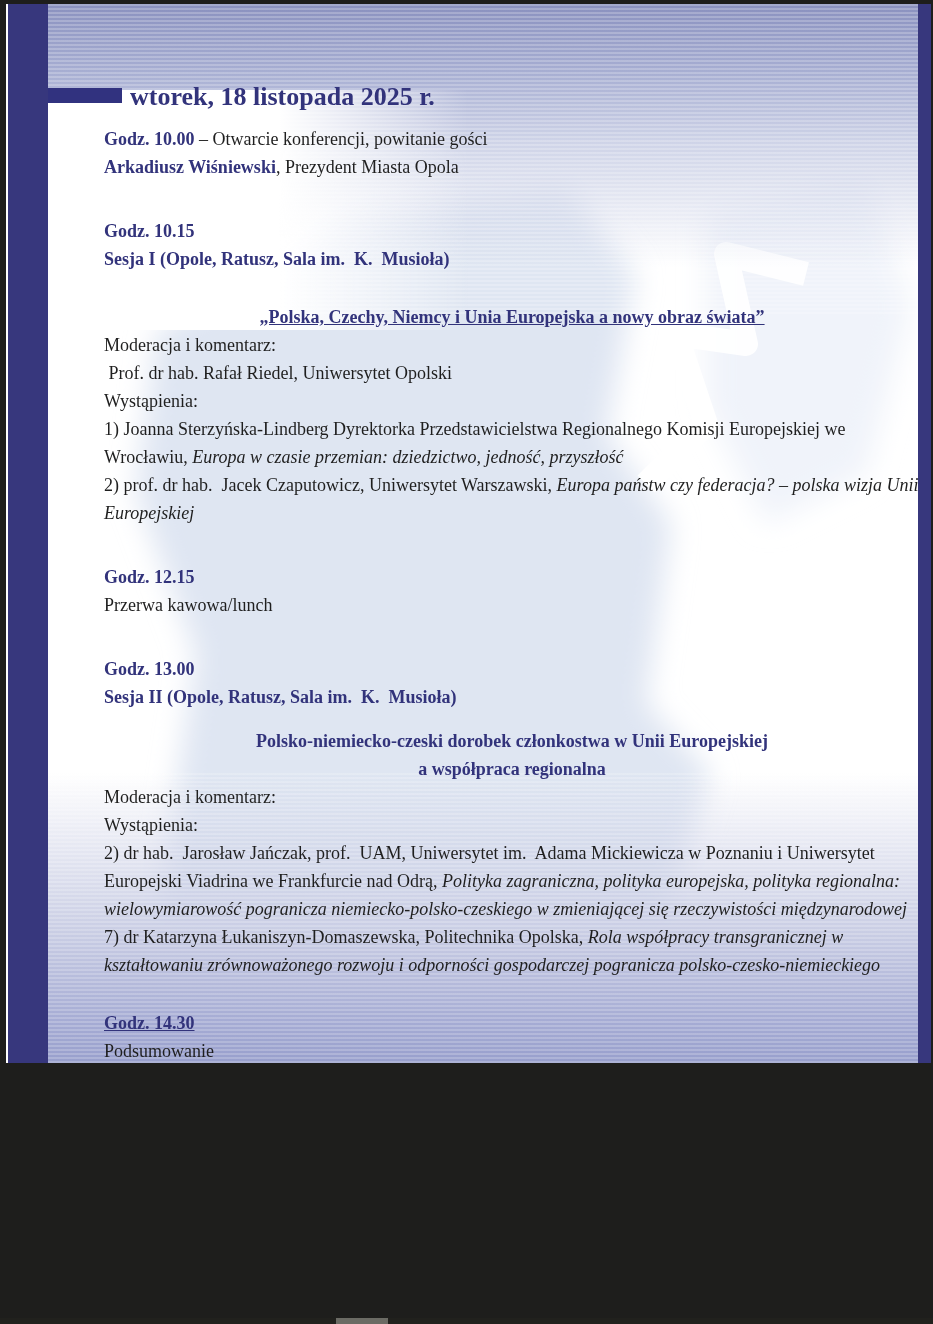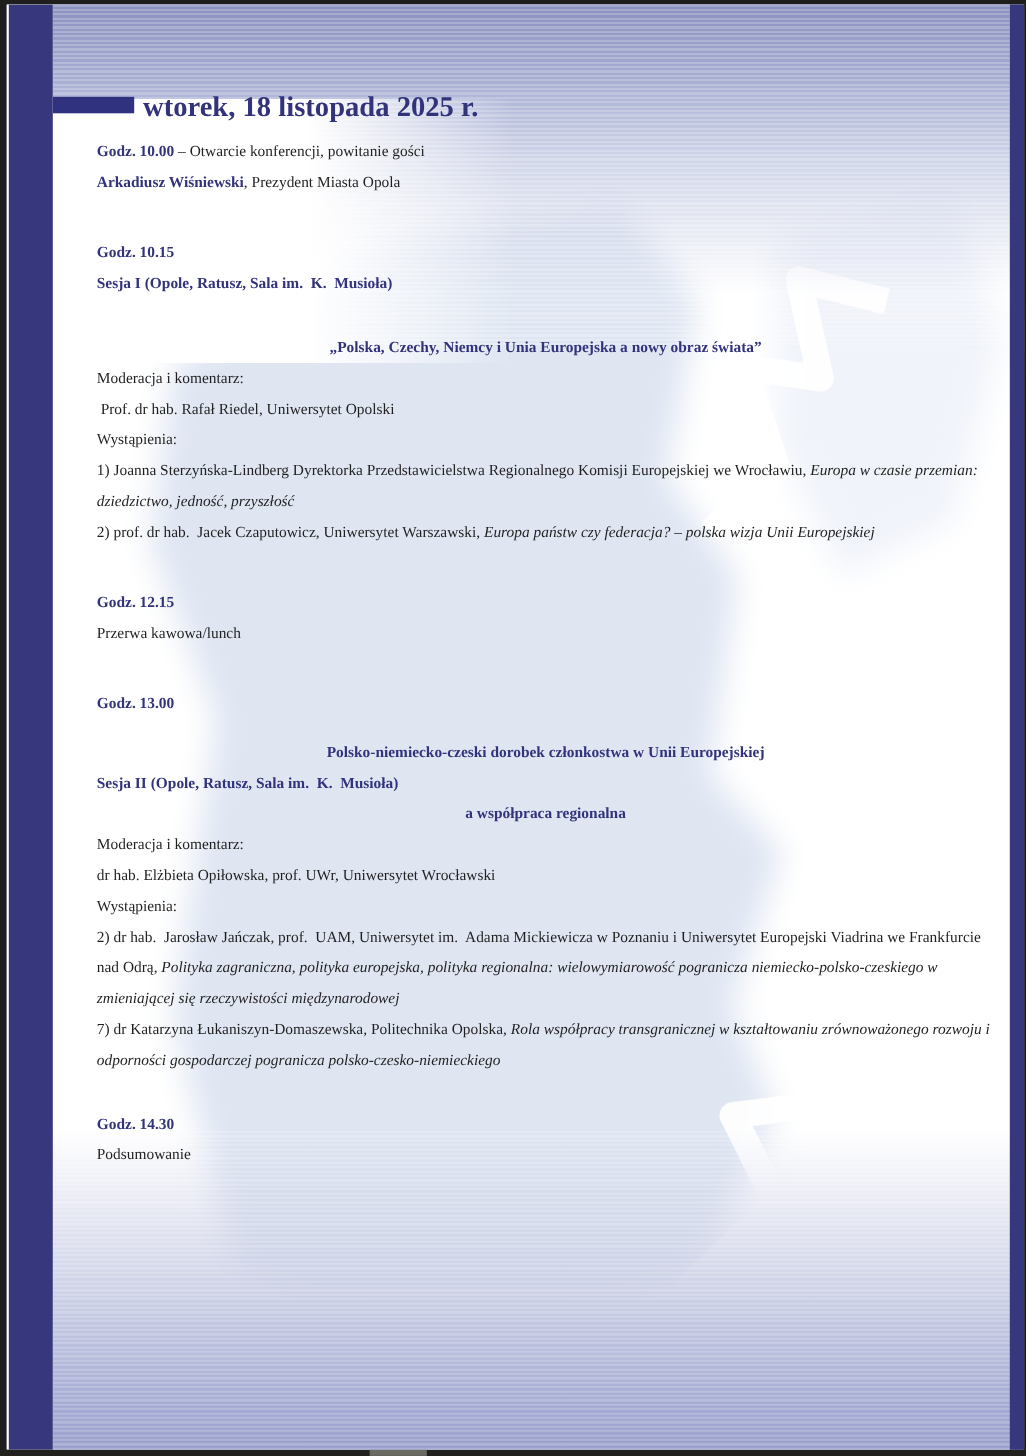--- a/index.html
+++ b/index.html
@@ -10,7 +10,7 @@
   }
   
   .page{
-    position:absolute;left:6px;top:4px;width:925px;height:1314px;
+    position:absolute;left:6px;top:4px;width:925px;height:1059px;
     background:#ffffff;overflow:hidden;
   }
   .left-bar{

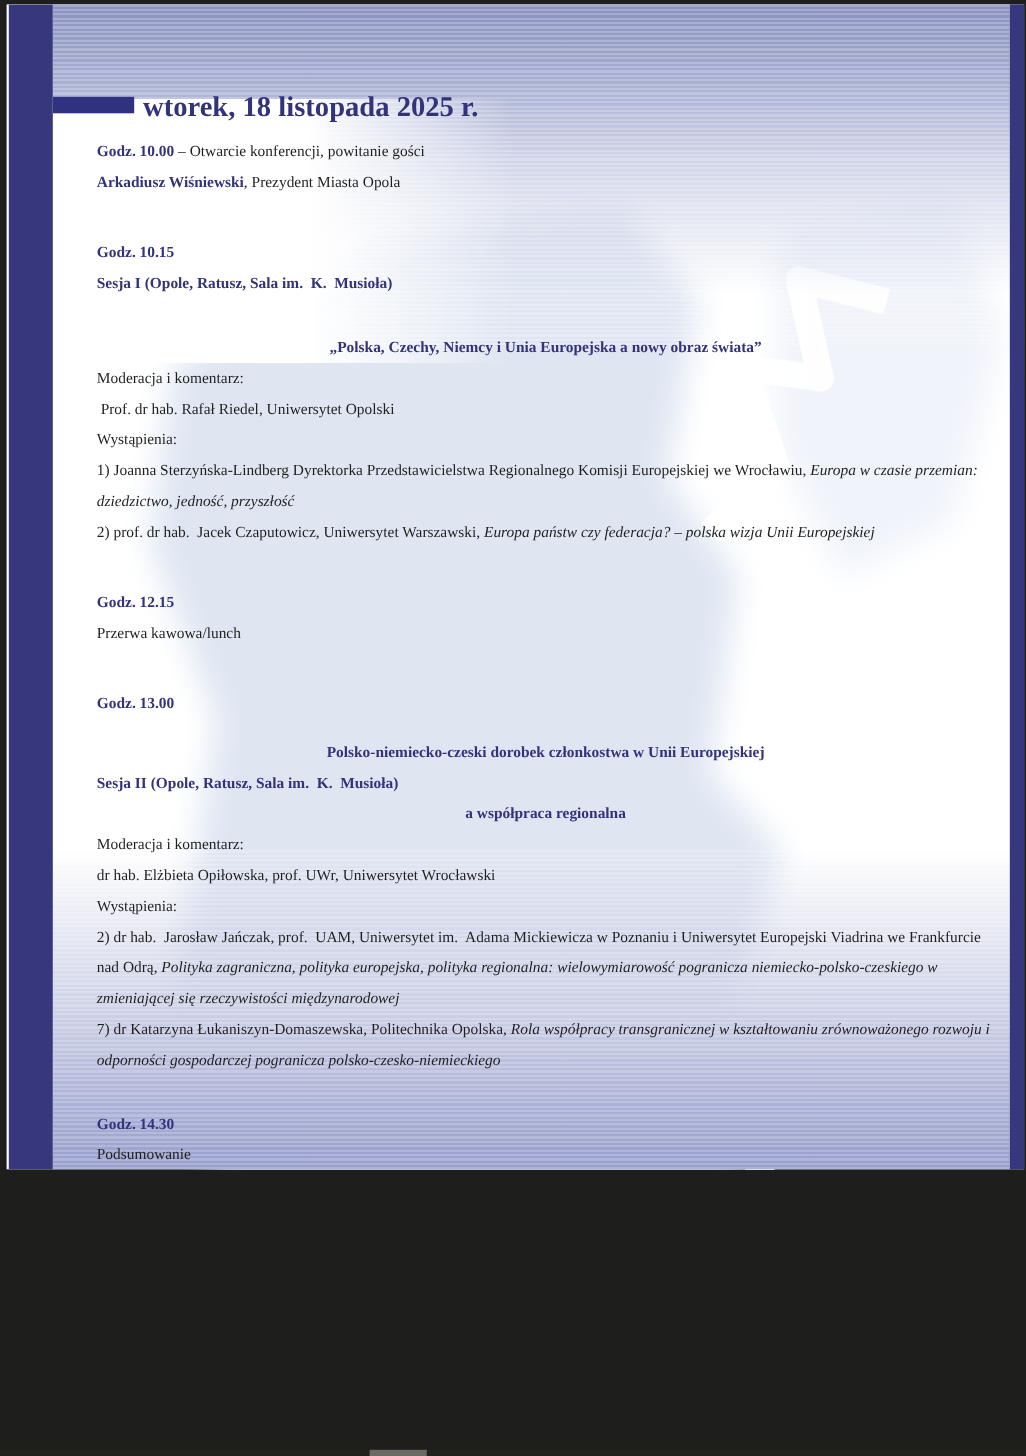--- a/index.html
+++ b/index.html
@@ -51,8 +51,8 @@
   }
   
   .content{
-    position:absolute;left:82px;top:121px;width:816px;z-index:5;
-    font-size:14px;line-height:28px;color:#1f1f1f;
+    position:absolute;left:98px;top:121px;width:816px;z-index:5;
+    font-size:18px;line-height:28px;color:#1f1f1f;
   }
   .content p{margin:0;white-space:pre-wrap;}
   .navy{color:#32337b;font-weight:bold;}

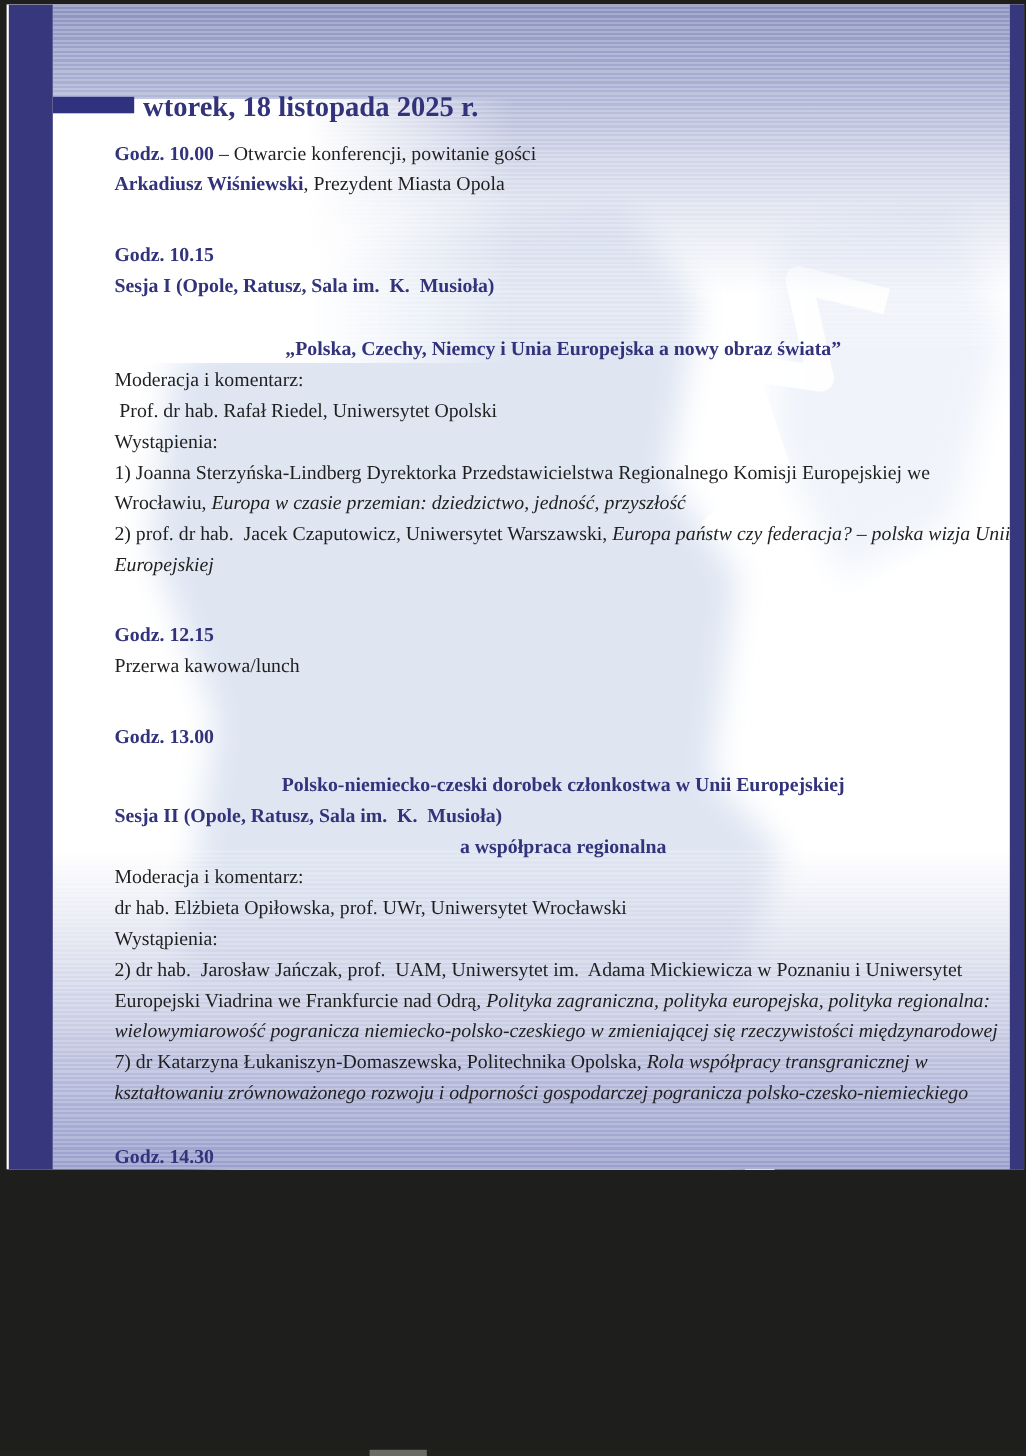--- a/index.html
+++ b/index.html
@@ -58,7 +58,7 @@
   .navy{color:#32337b;font-weight:bold;}
   .it{font-style:italic;margin-top:40px;}
   .sec-gap-lg{margin-top:36px !important;}
-  .sec-gap-md{margin-top:30px !important;}
+  .sec-gap-md{margin-top:30px !important;text-decoration:underline;}
   .sec-gap-sm{margin-top:16px !important;}
   .center{text-align:center;}
   

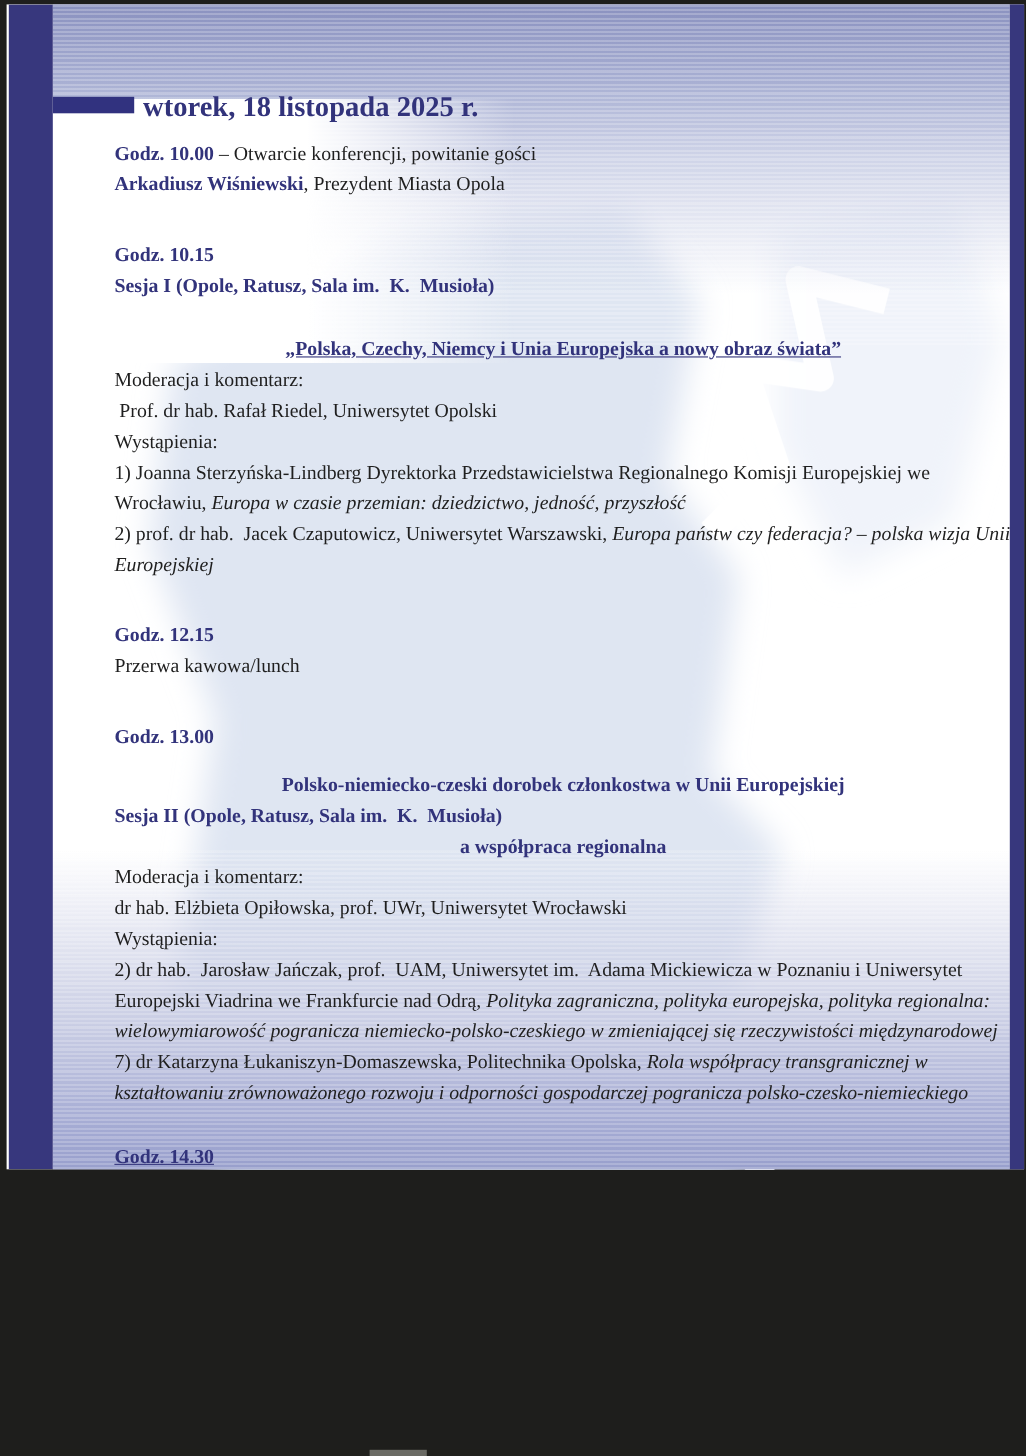--- a/index.html
+++ b/index.html
@@ -118,9 +118,9 @@
     <p>Przerwa kawowa/lunch</p>
 
     <p class="navy sec-gap-lg">Godz. 13.00</p>
+    <p class="navy">Sesja II (Opole, Ratusz, Sala im.  K.  Musioła)</p>
+
     <p class="navy center sec-gap-sm">Polsko-niemiecko-czeski dorobek członkostwa w Unii Europejskiej</p>
-
-    <p class="navy">Sesja II (Opole, Ratusz, Sala im.  K.  Musioła)</p>
     <p class="navy center">a współpraca regionalna</p>
     <p>Moderacja i komentarz:</p>
     <p>dr hab. Elżbieta Opiłowska, prof. UWr, Uniwersytet Wrocławski</p>

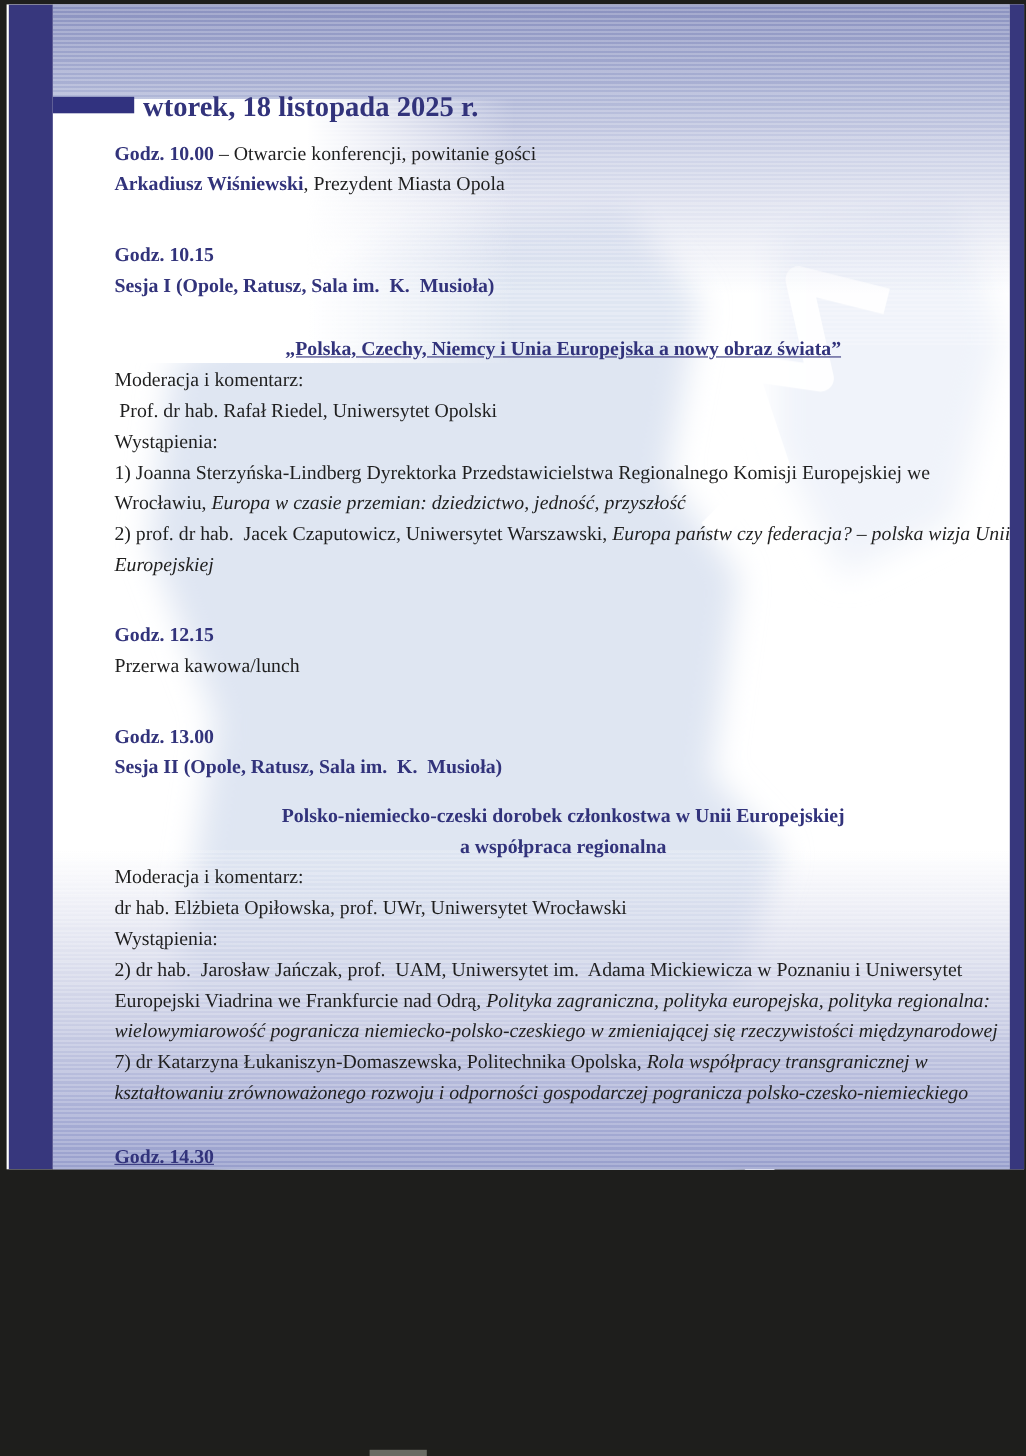--- a/index.html
+++ b/index.html
@@ -123,7 +123,6 @@
     <p class="navy center sec-gap-sm">Polsko-niemiecko-czeski dorobek członkostwa w Unii Europejskiej</p>
     <p class="navy center">a współpraca regionalna</p>
     <p>Moderacja i komentarz:</p>
-    <p>dr hab. Elżbieta Opiłowska, prof. UWr, Uniwersytet Wrocławski</p>
     <p>Wystąpienia:</p>
     <p><span>2) dr hab.  Jarosław Jańczak, prof.  UAM, Uniwersytet im.  Adama Mickiewicza w Poznaniu i Uniwersytet Europejski Viadrina we Frankfurcie nad Odrą, </span><span class="it">Polityka zagraniczna, polityka europejska, polityka regionalna: wielowymiarowość pogranicza niemiecko-polsko-czeskiego w zmieniającej się rzeczywistości międzynarodowej</span></p>
     <p><span>7) dr Katarzyna Łukaniszyn-Domaszewska, Politechnika Opolska, </span><span class="it">Rola współpracy transgranicznej w kształtowaniu zrównoważonego rozwoju i odporności gospodarczej pogranicza polsko-czesko-niemieckiego</span></p>

